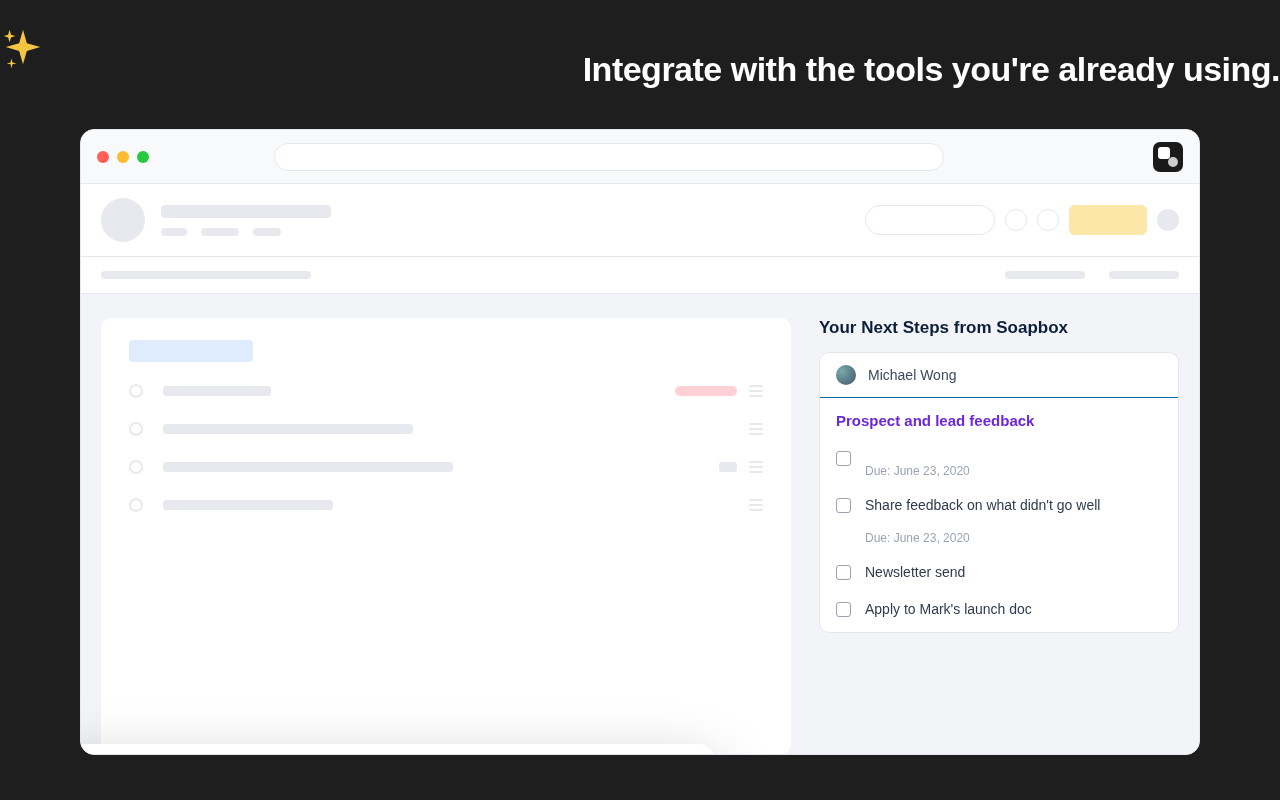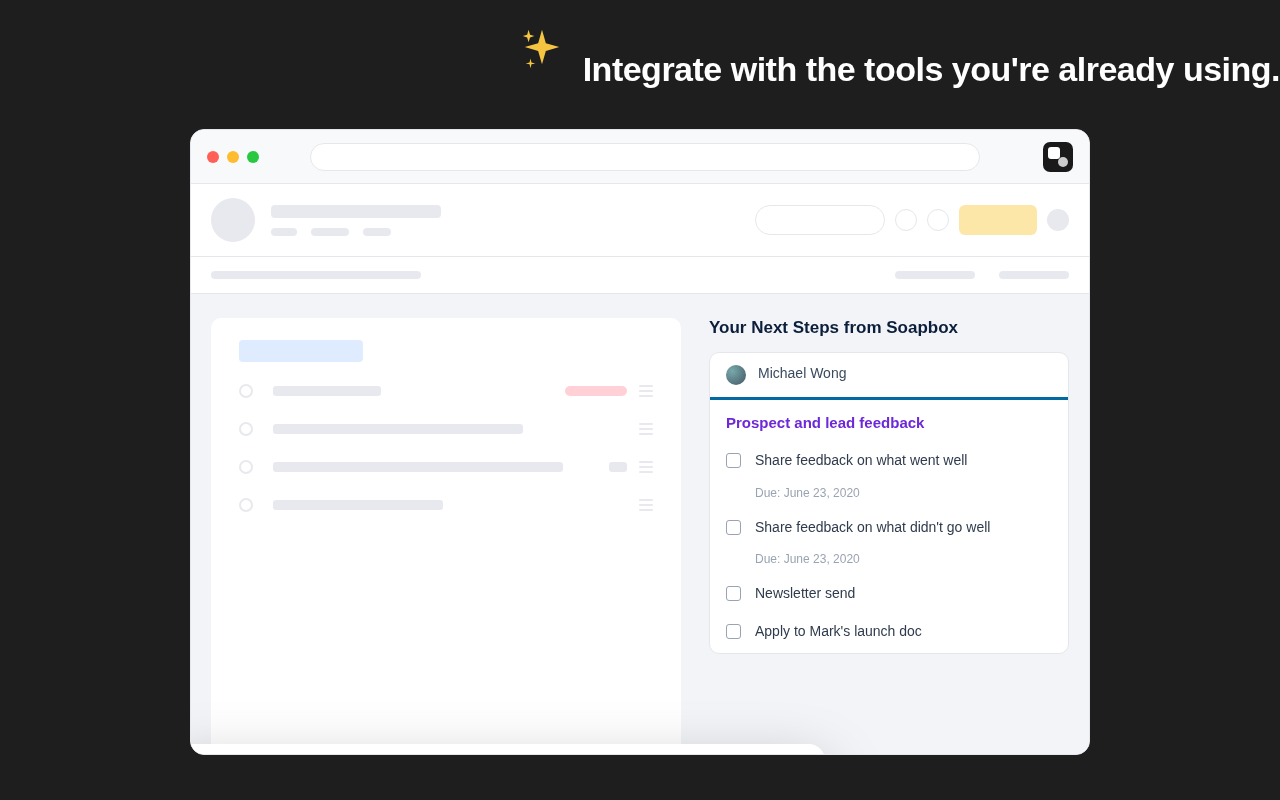--- a/index.html
+++ b/index.html
@@ -15,7 +15,7 @@
 .hero {
   display: flex;
   align-items: center;
-  justify-content: flex-end;
+  justify-content: space-between;
   padding: 50px 0 40px;
   gap: 18px;
 }

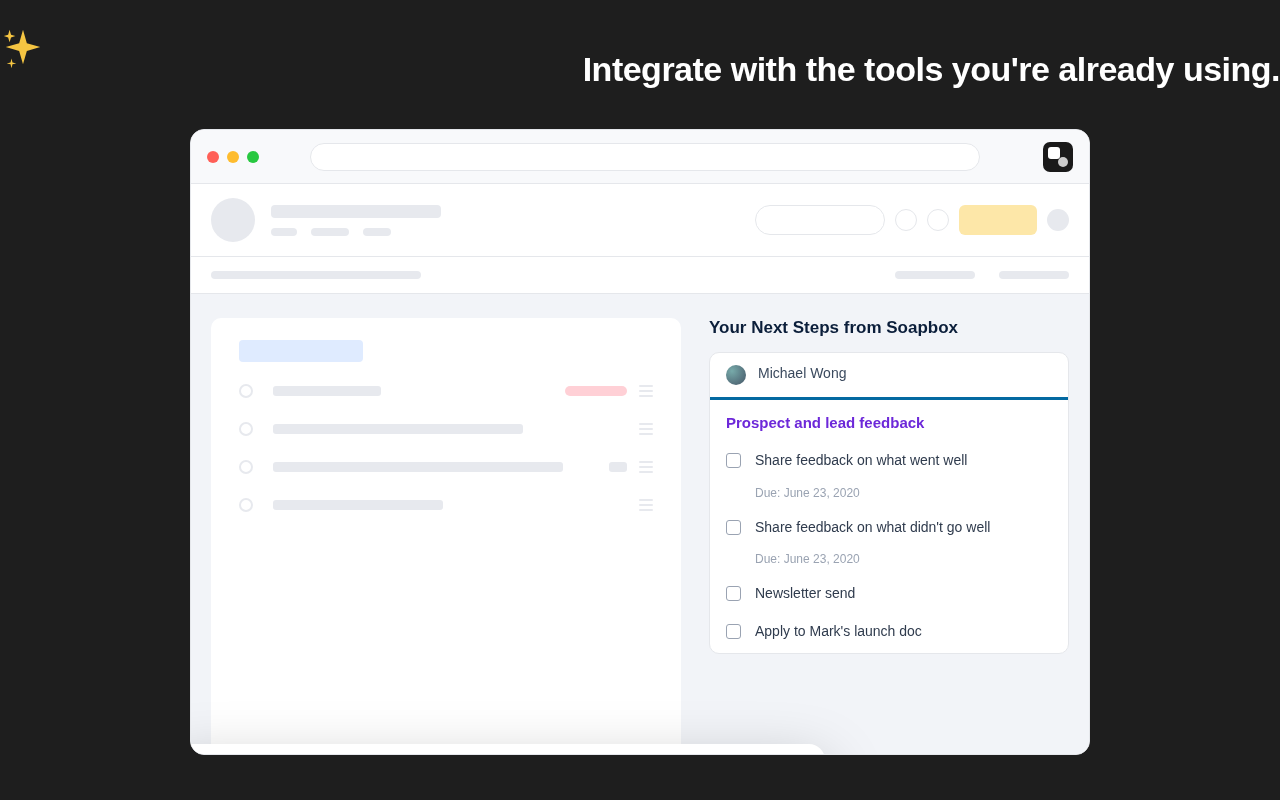--- a/index.html
+++ b/index.html
@@ -35,7 +35,7 @@
 
 
 .browser {
-  width: 900px;
+  width: 1120px;
   margin: 0 auto;
   background: #fff;
   border-radius: 14px;

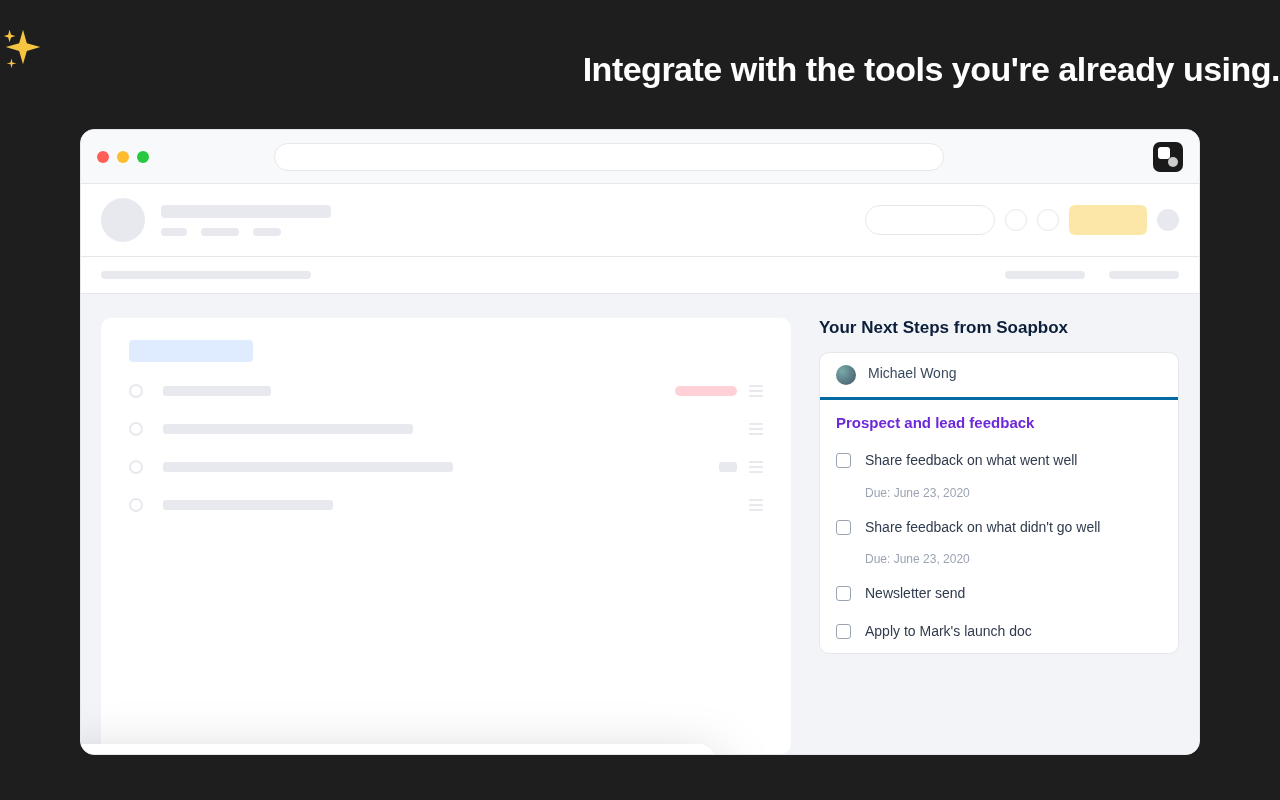--- a/index.html
+++ b/index.html
@@ -184,9 +184,9 @@
   overflow: hidden;
 }
 .user-row {
-  display: flex; gap: 12px;
+  display: flex; align-items: center; gap: 12px;
   padding: 12px 16px;
-  border-bottom: 3px solid #0369a1;
+  border-bottom: 1px solid #0369a1;
 }
 .user-avatar {
   width: 20px; height: 20px; border-radius: 50%;

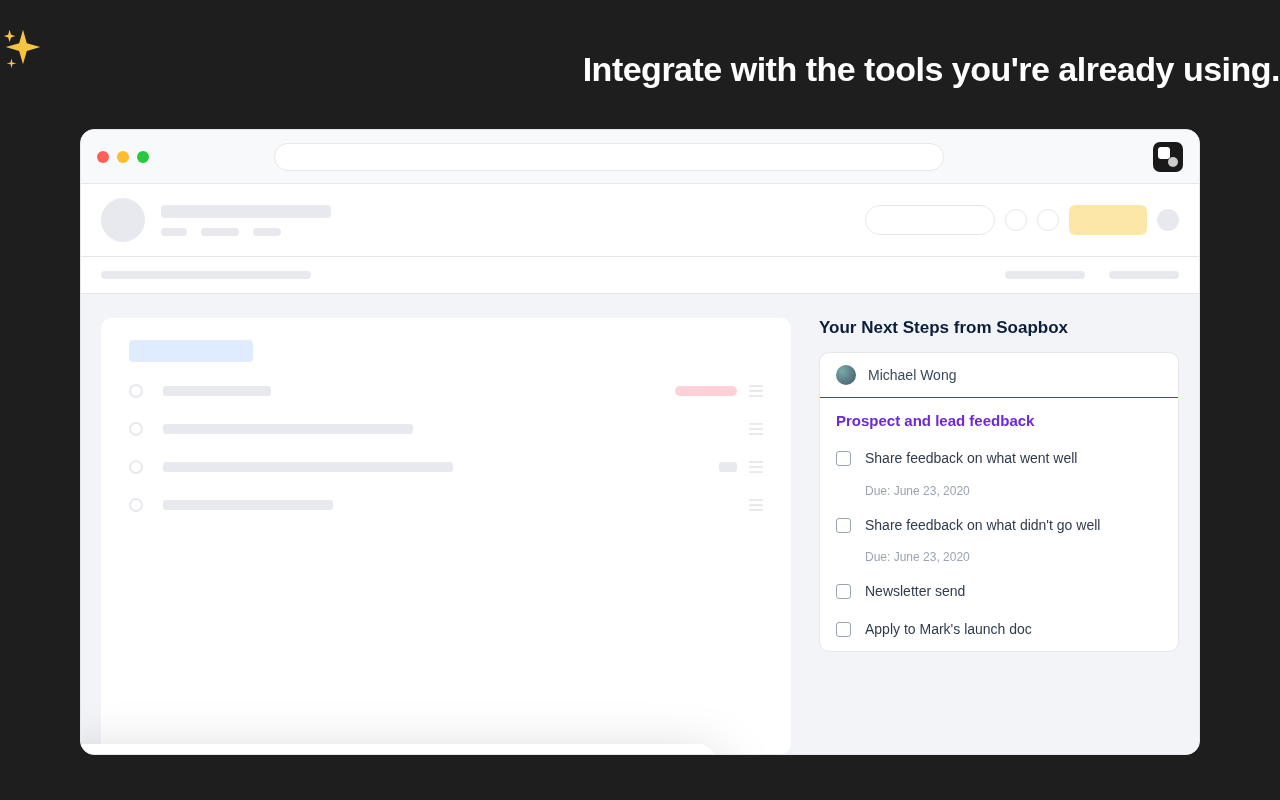--- a/index.html
+++ b/index.html
@@ -340,7 +340,6 @@
         <div class="task">
           <div class="checkbox"></div>
           <div>
-            <div class="task-text">Share feedback on what went well</div>
             <div class="task-due">Due: June 23, 2020</div>
           </div>
         </div>

